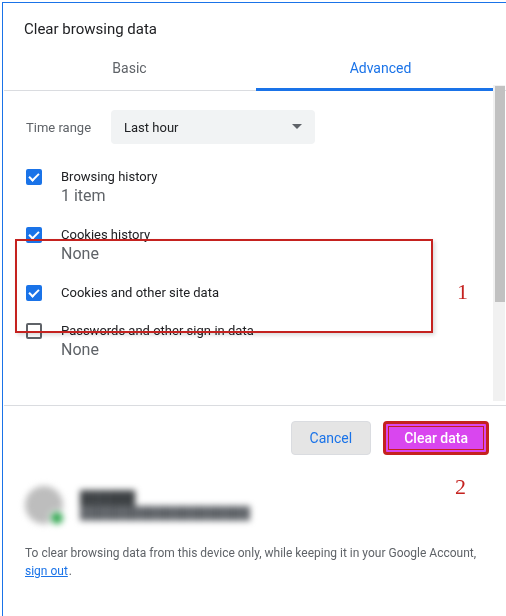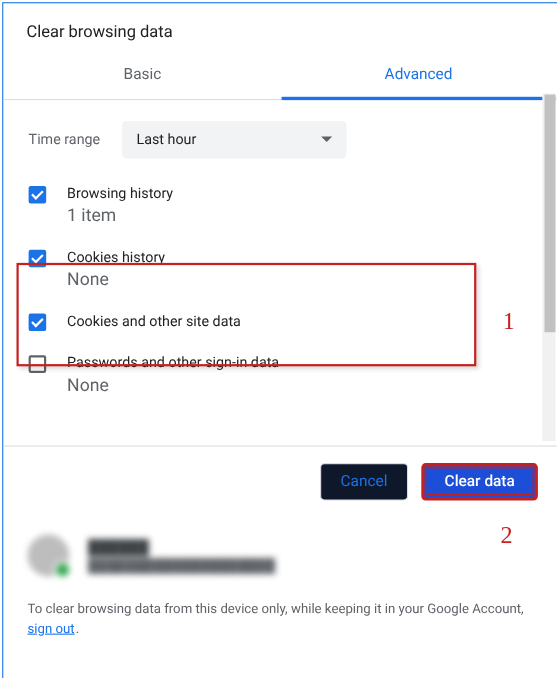--- a/index.html
+++ b/index.html
@@ -23,7 +23,7 @@
 .annotation { position: absolute; color: #c5221f; font-size: 22px; font-family: serif; }
 .footer { border-top: 1px solid #dadce0; padding: 14px 16px; display: flex; justify-content: flex-end; gap: 10px; }
 .btn { height: 34px; padding: 0 18px; border-radius: 4px; font-size: 14px; cursor: pointer; display: flex; align-items: center; }
-.btn-cancel { background: #0f172a; border: 1px solid #dadce0; color: #1a73e8; }
+.btn-cancel { background: #e5e5e5; border: 1px solid #dadce0; color: #1a73e8; }
 .btn-clear { background: #1d4ed8; border: 3px solid #c5221f; color: #fff; font-weight: 500; outline: 1px solid #c5221f; outline-offset: -6px; }
 .account { padding: 14px 20px; display: flex; align-items: center; gap: 14px; }
 .avatar { width: 38px; height: 38px; border-radius: 50%; background: #bdbdbd; filter: blur(3px); position: relative; }

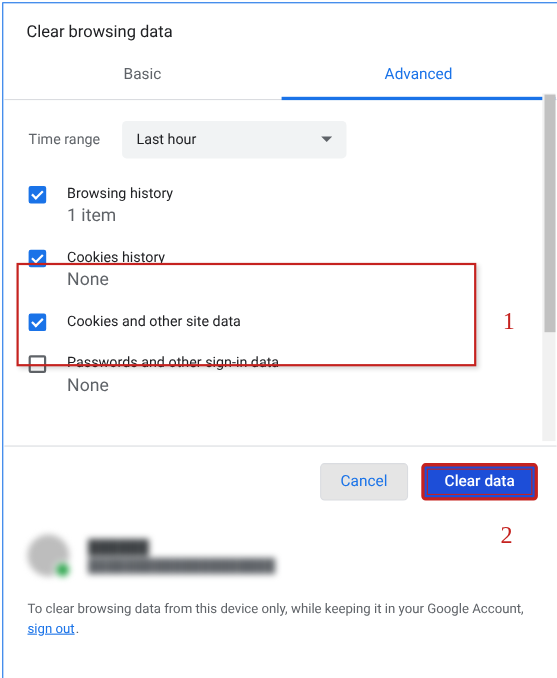--- a/index.html
+++ b/index.html
@@ -24,7 +24,7 @@
 .footer { border-top: 1px solid #dadce0; padding: 14px 16px; display: flex; justify-content: flex-end; gap: 10px; }
 .btn { height: 34px; padding: 0 18px; border-radius: 4px; font-size: 14px; cursor: pointer; display: flex; align-items: center; }
 .btn-cancel { background: #e5e5e5; border: 1px solid #dadce0; color: #1a73e8; }
-.btn-clear { background: #1d4ed8; border: 3px solid #c5221f; color: #fff; font-weight: 500; outline: 1px solid #c5221f; outline-offset: -6px; }
+.btn-clear { background: #d946ef; border: 3px solid #c5221f; color: #fff; font-weight: 500; outline: 1px solid #c5221f; outline-offset: -6px; }
 .account { padding: 14px 20px; display: flex; align-items: center; gap: 14px; }
 .avatar { width: 38px; height: 38px; border-radius: 50%; background: #bdbdbd; filter: blur(3px); position: relative; }
 .avatar::after { content: ""; position: absolute; right: -2px; bottom: -2px; width: 12px; height: 12px; background: #34a853; border-radius: 50%; border: 2px solid #fff; }

